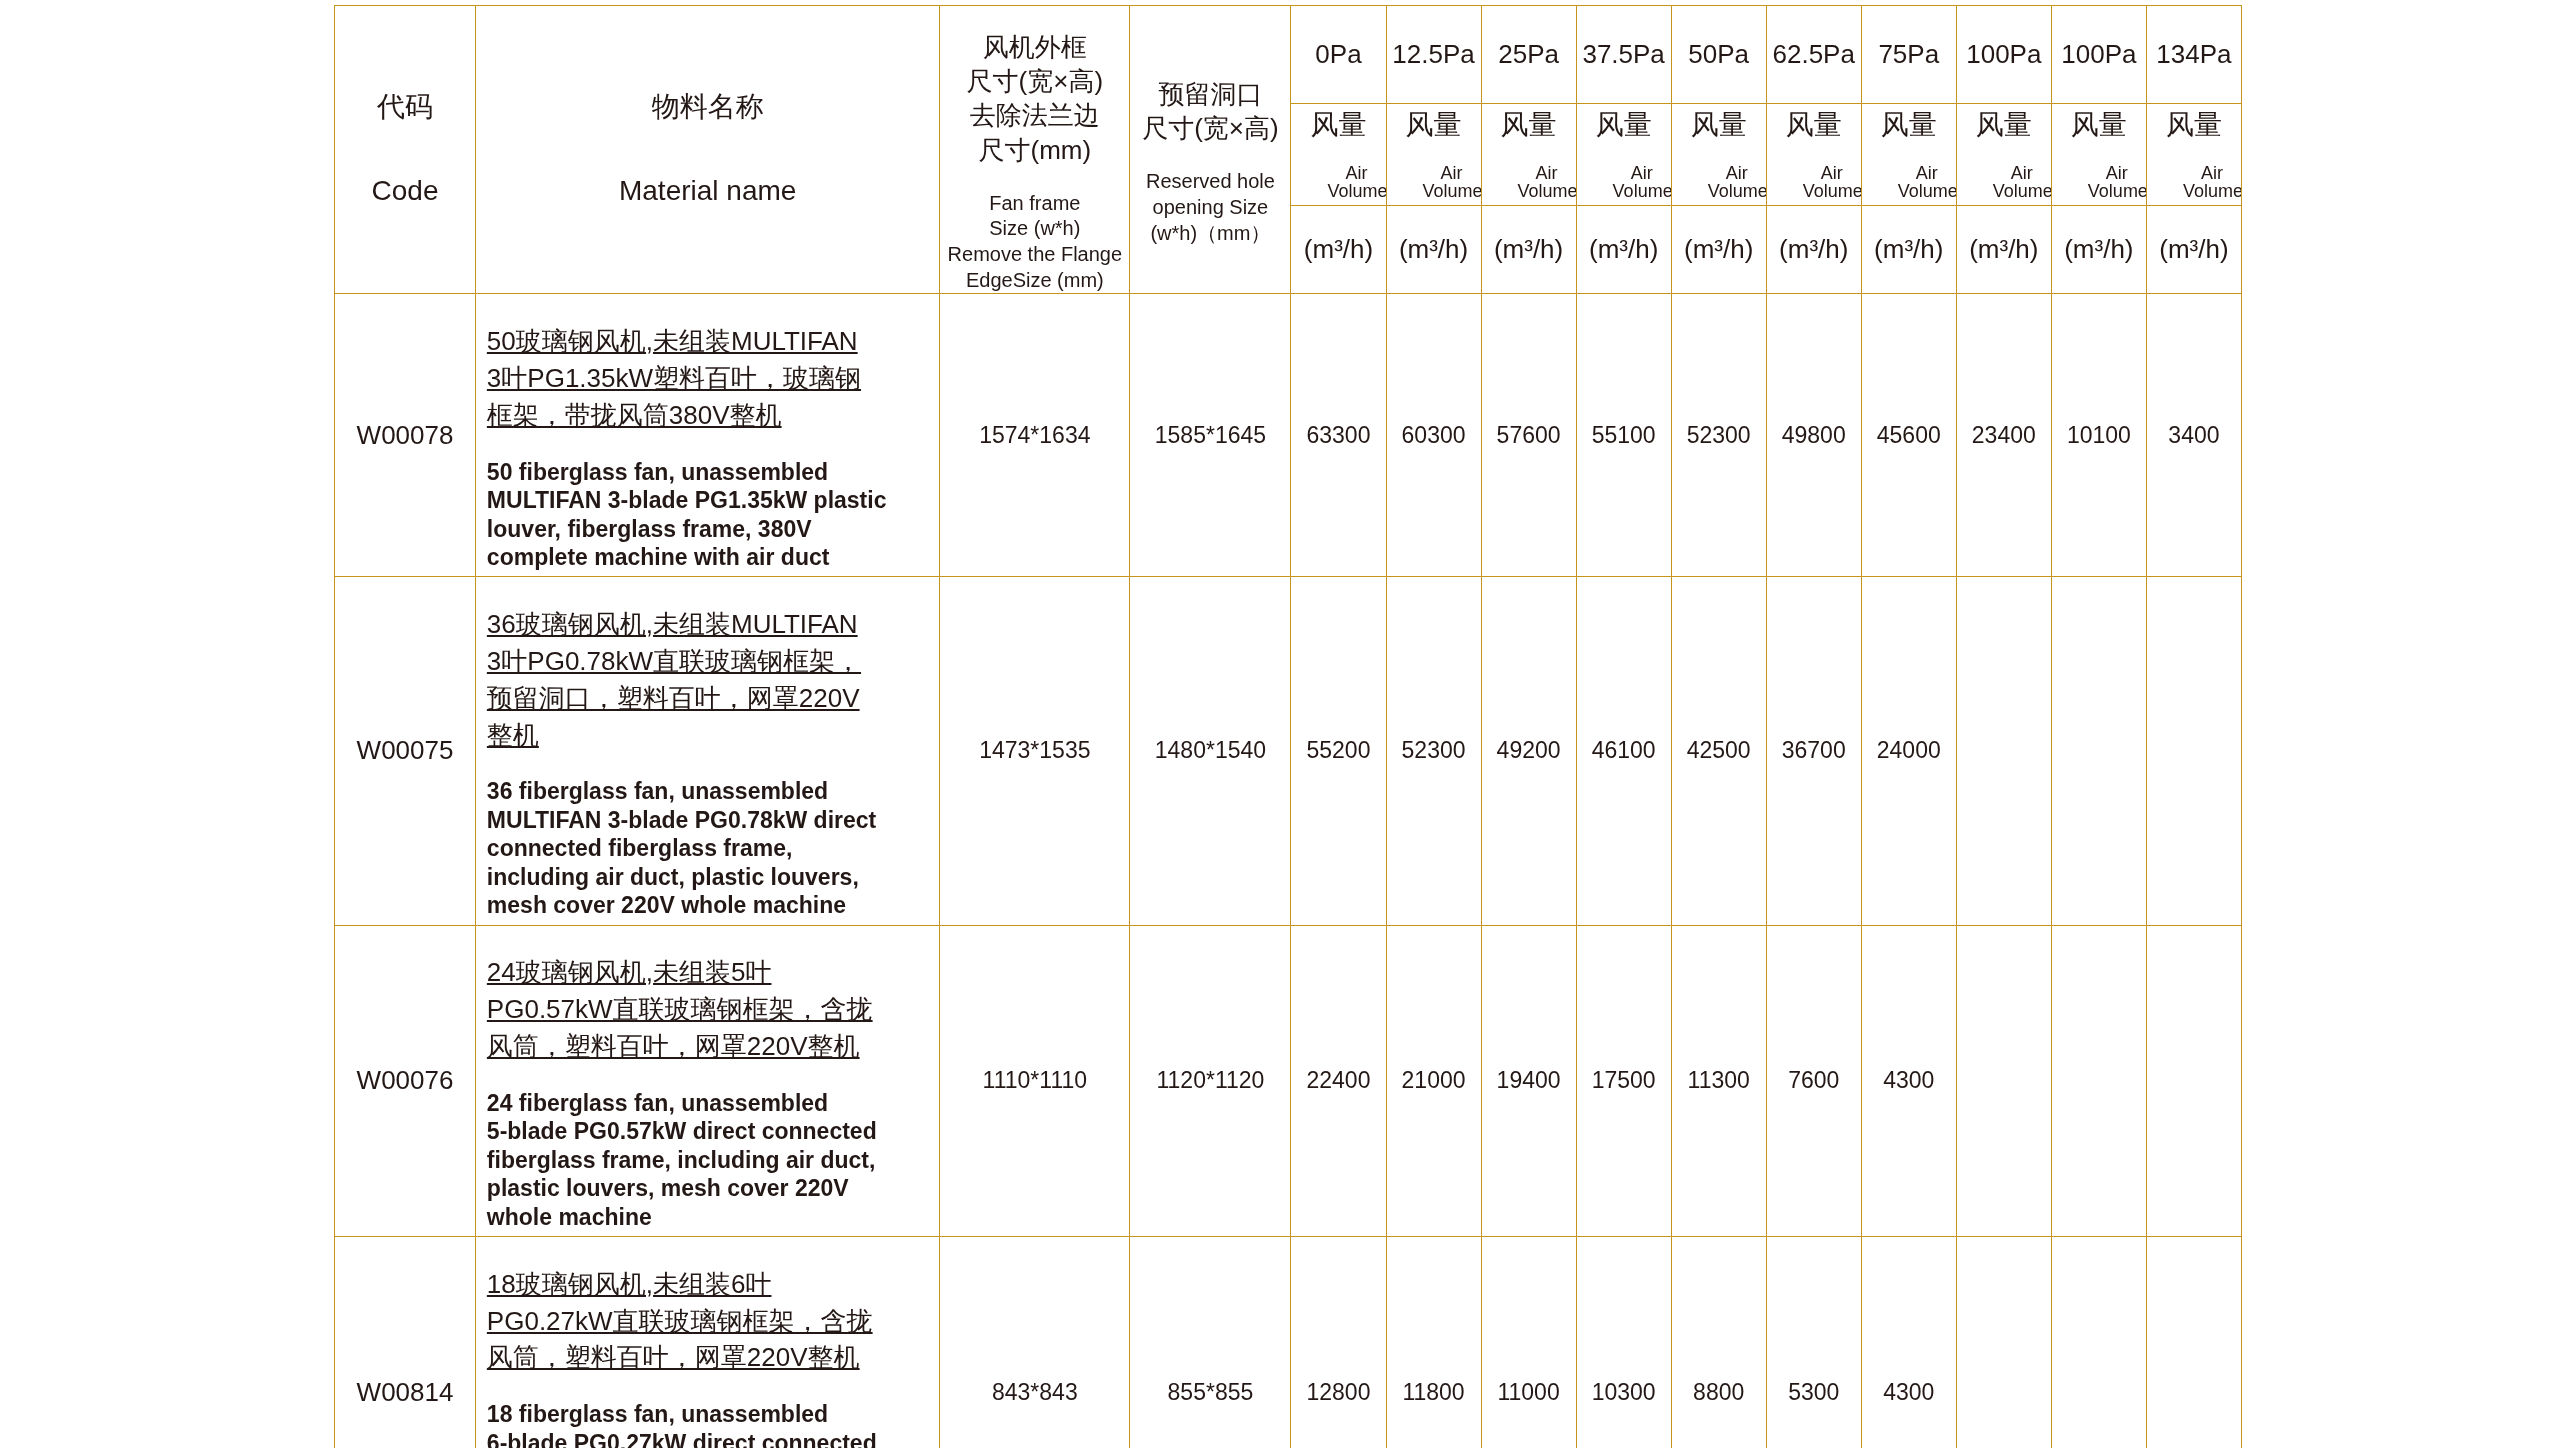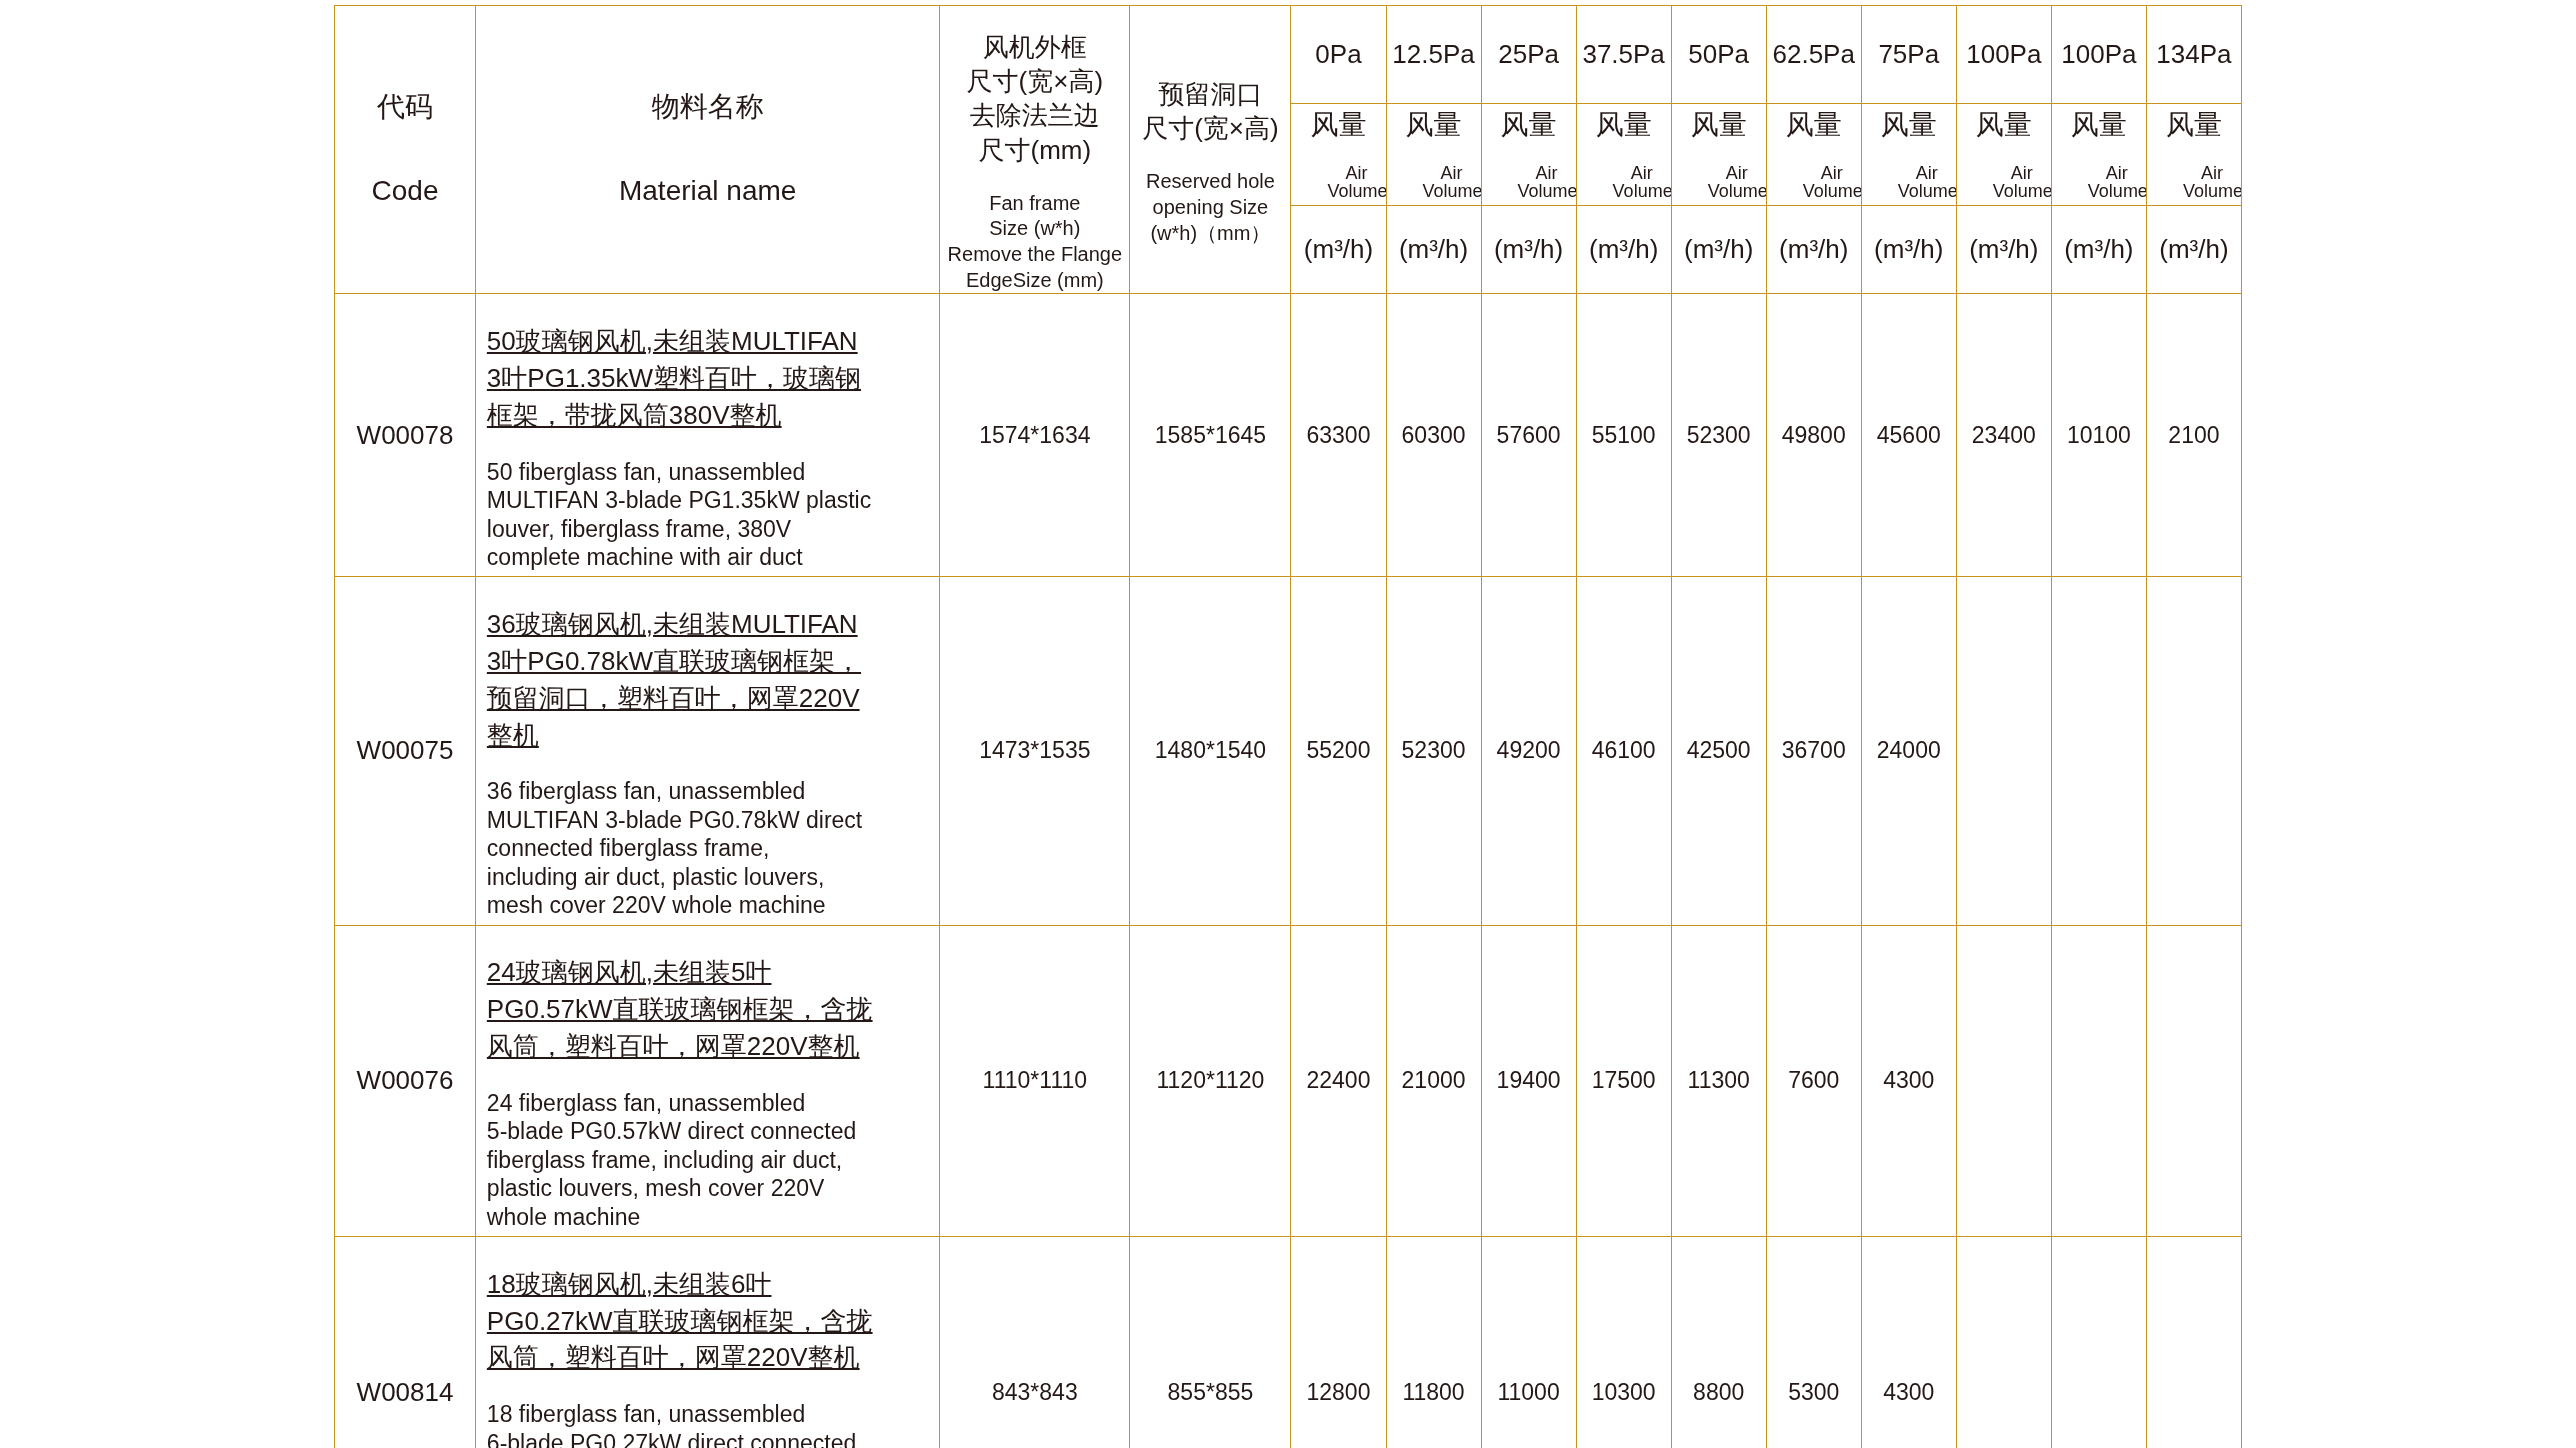--- a/index.html
+++ b/index.html
@@ -179,7 +179,7 @@
       <td class="num">45600</td>
       <td class="num">23400</td>
       <td class="num">10100</td>
-      <td class="num">2100</td>
+      <td class="num">3400</td>
     </tr>
     <tr>
       <td class="code-cell">W00075</td>

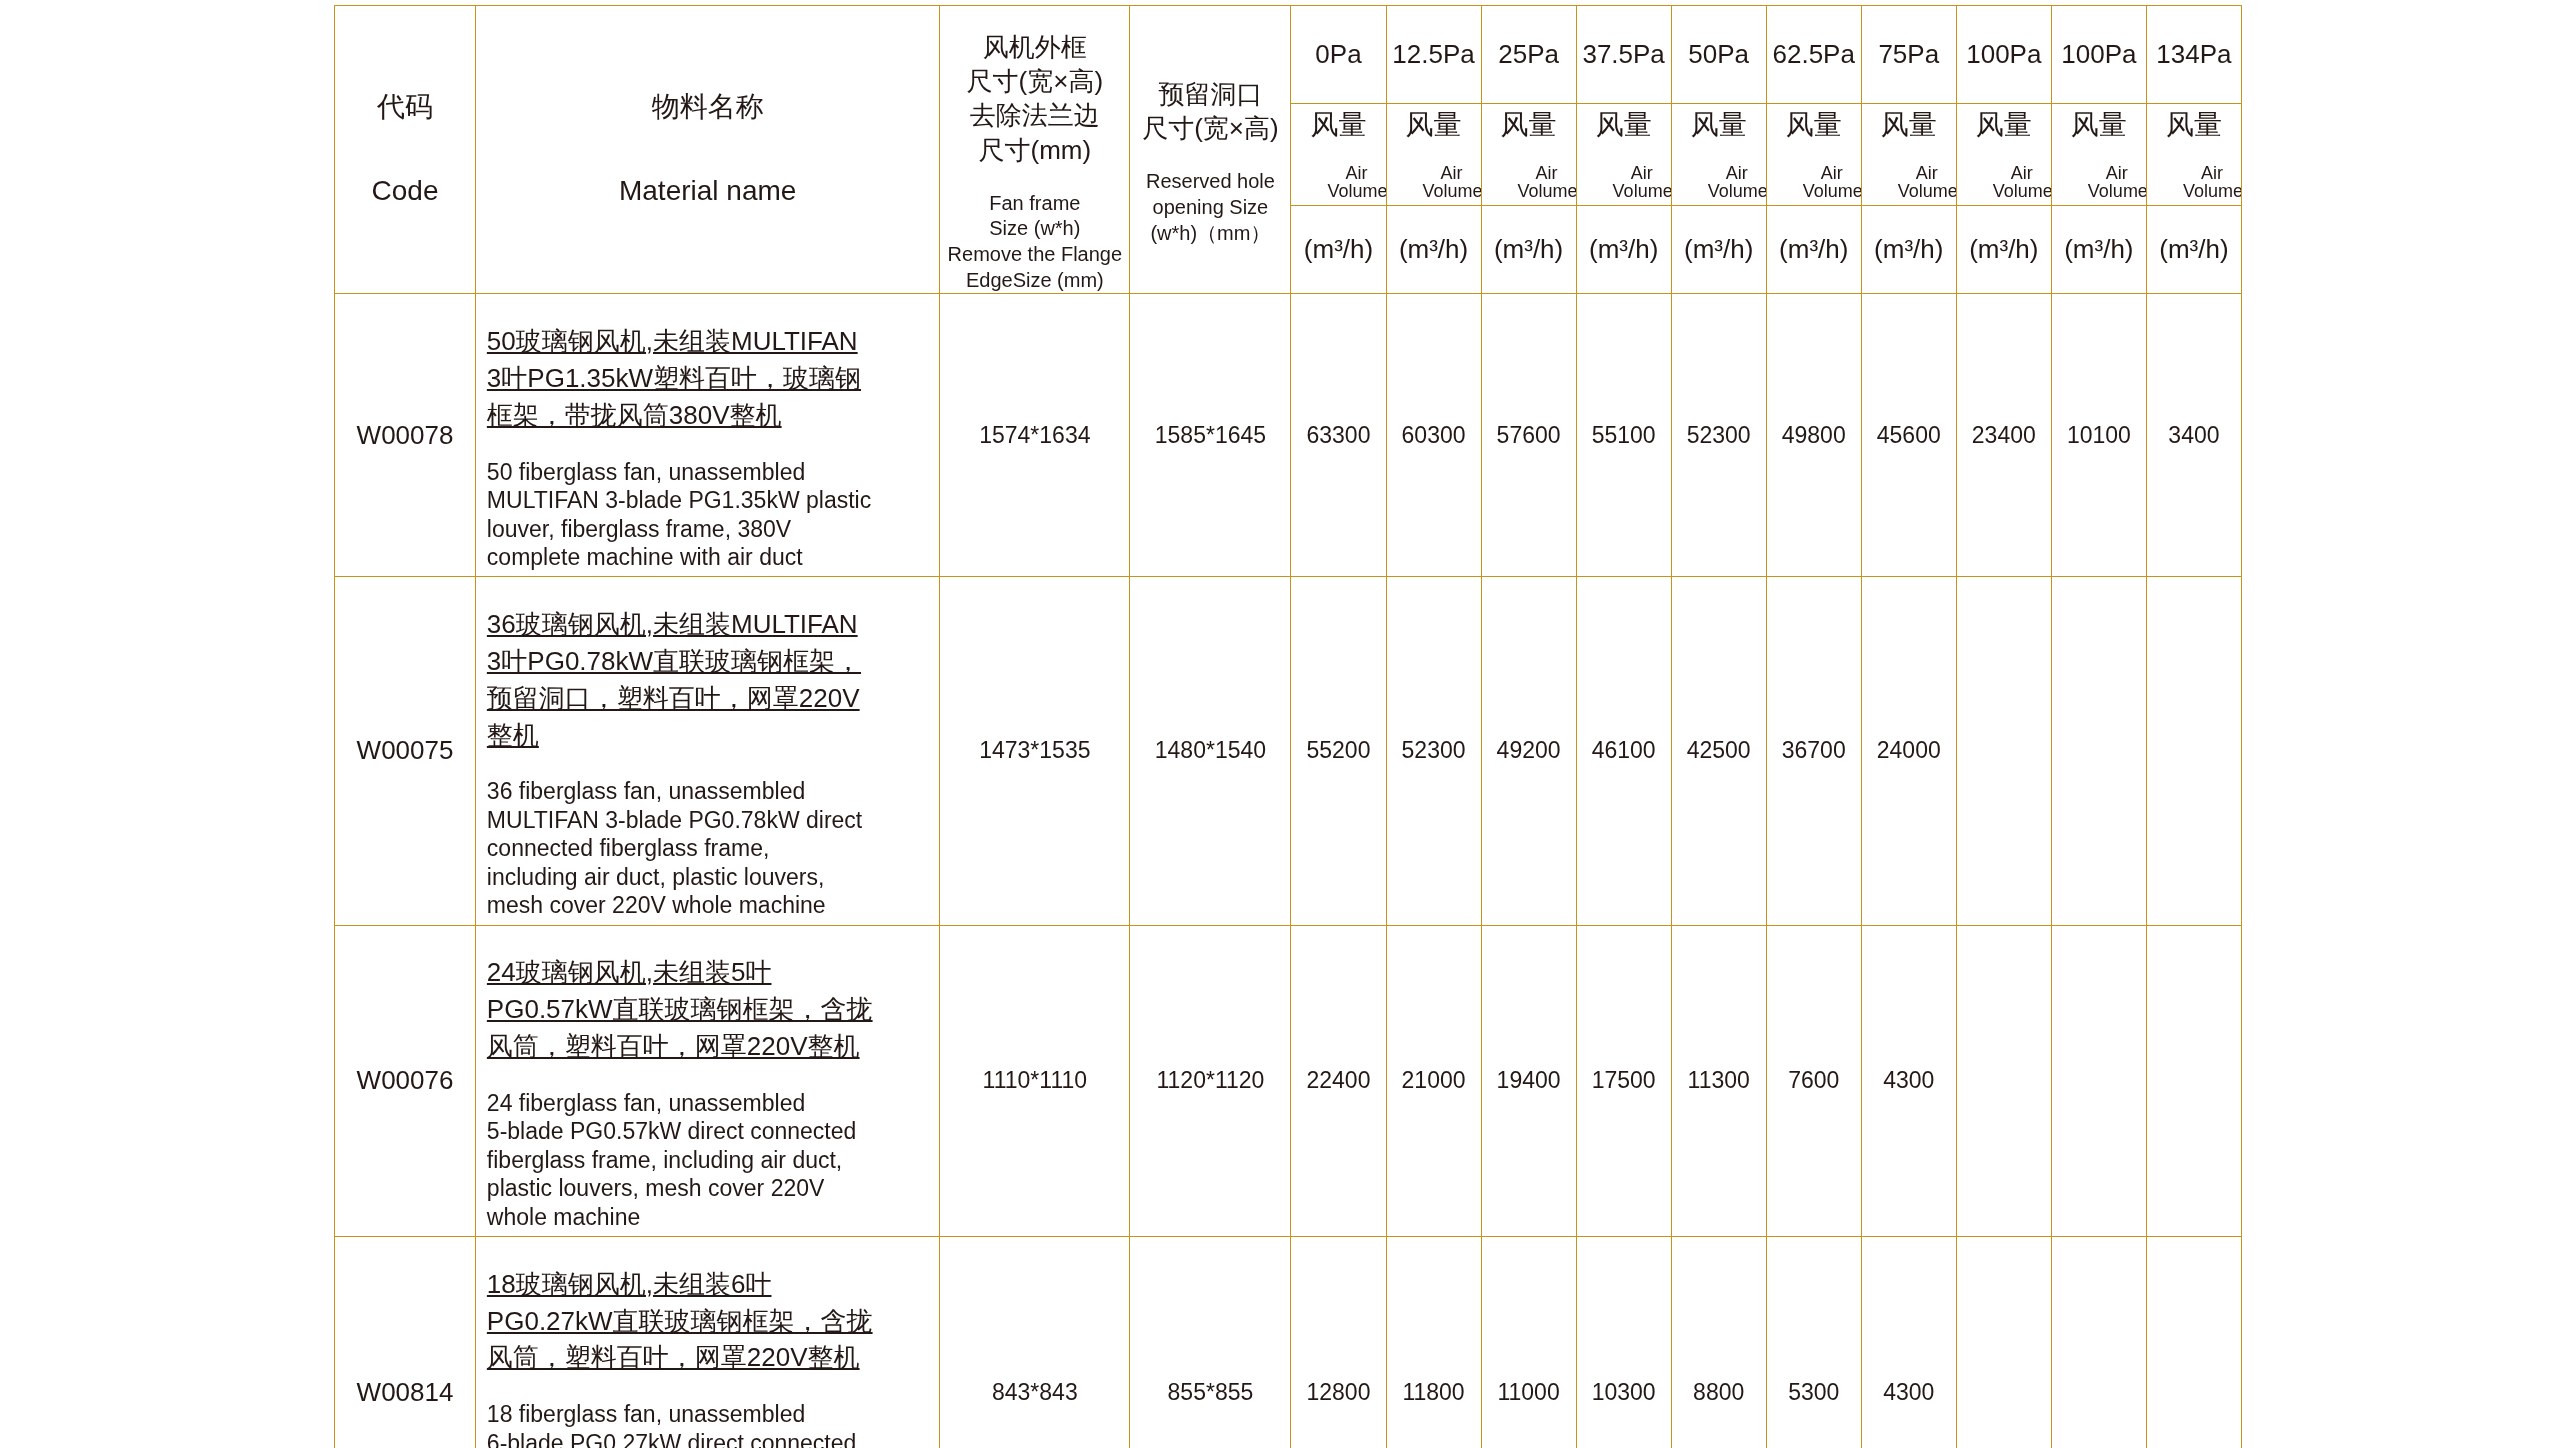--- a/index.html
+++ b/index.html
@@ -22,7 +22,7 @@
   .code-cell{font-size:26px;}
   .mat-cell{padding:4.6px 10.8px;}
   .mat-zh{font-size:26px;line-height:1.42;text-align:left;text-decoration:underline;}
-  .mat-en{font-size:23px;line-height:1.24;text-align:left;}
+  .mat-en{font-size:23px;line-height:1.24;text-align:left;font-weight:bold;}
   .num{font-size:23px;}
   thead tr:nth-child(1){height:87px;}
   thead tr:nth-child(2){height:90px;}

